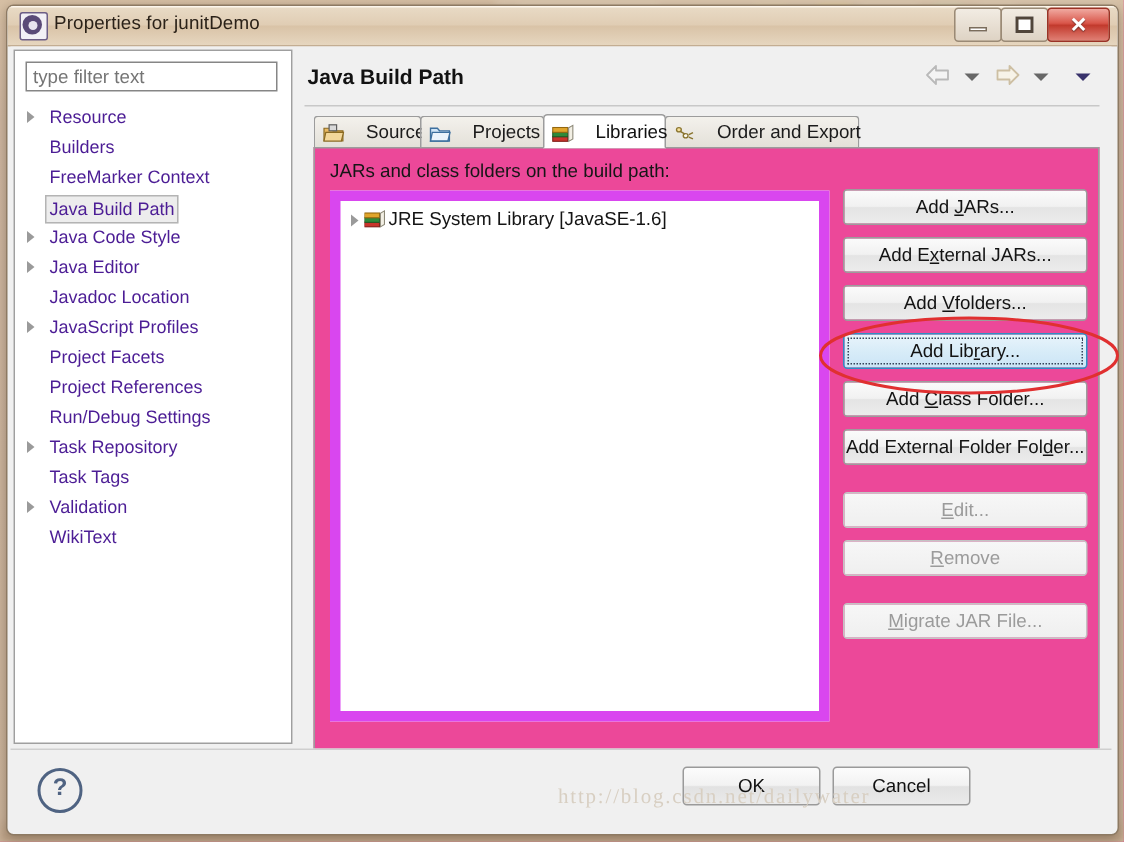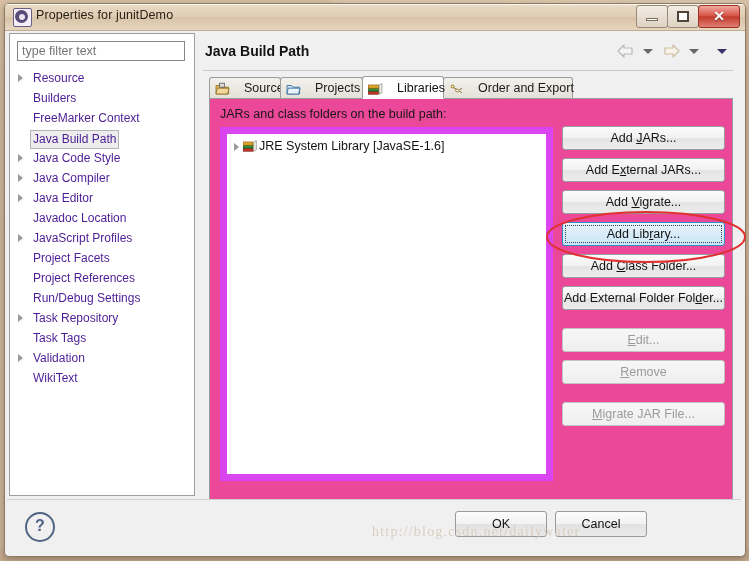--- a/index.html
+++ b/index.html
@@ -188,7 +188,6 @@
           <div class="tnode"><span class="lbl">FreeMarker Context</span></div>
           <div class="tnode sel"><span class="lbl">Java Build Path</span></div>
           <div class="tnode"><span class="arrow"></span><span class="lbl">Java Code Style</span></div>
-          <div class="tnode"><span class="arrow"></span><span class="lbl">Java Compiler</span></div>
           <div class="tnode"><span class="arrow"></span><span class="lbl">Java Editor</span></div>
           <div class="tnode"><span class="lbl">Javadoc Location</span></div>
           <div class="tnode"><span class="arrow"></span><span class="lbl">JavaScript Profiles</span></div>

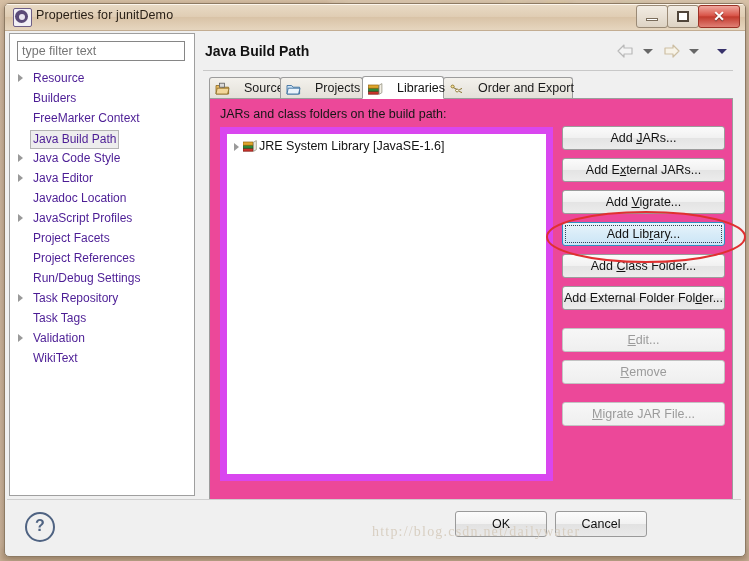--- a/index.html
+++ b/index.html
@@ -268,7 +268,7 @@
         <div id="btncol">
             <div class="pbtn"><span><span>Add </span><u>J</u><span>ARs...</span></span></div>
             <div class="pbtn"><span><span>Add E</span><u>x</u><span>ternal JARs...</span></span></div>
-            <div class="pbtn"><span><span>Add </span><u>V</u><span>igrate...</span></span></div>
+            <div class="pbtn"><span><span>Add </span><u>V</u><span>folders...</span></span></div>
             <div class="pbtn focused"><span><span>Add Lib</span><u>r</u><span>ary...</span></span><span class="focusring"></span></div>
             <div class="pbtn"><span><span>Add </span><u>C</u><span>lass Folder...</span></span></div>
             <div class="pbtn"><span><span>Add External Folder Fol</span><u>d</u><span>er...</span></span></div>

